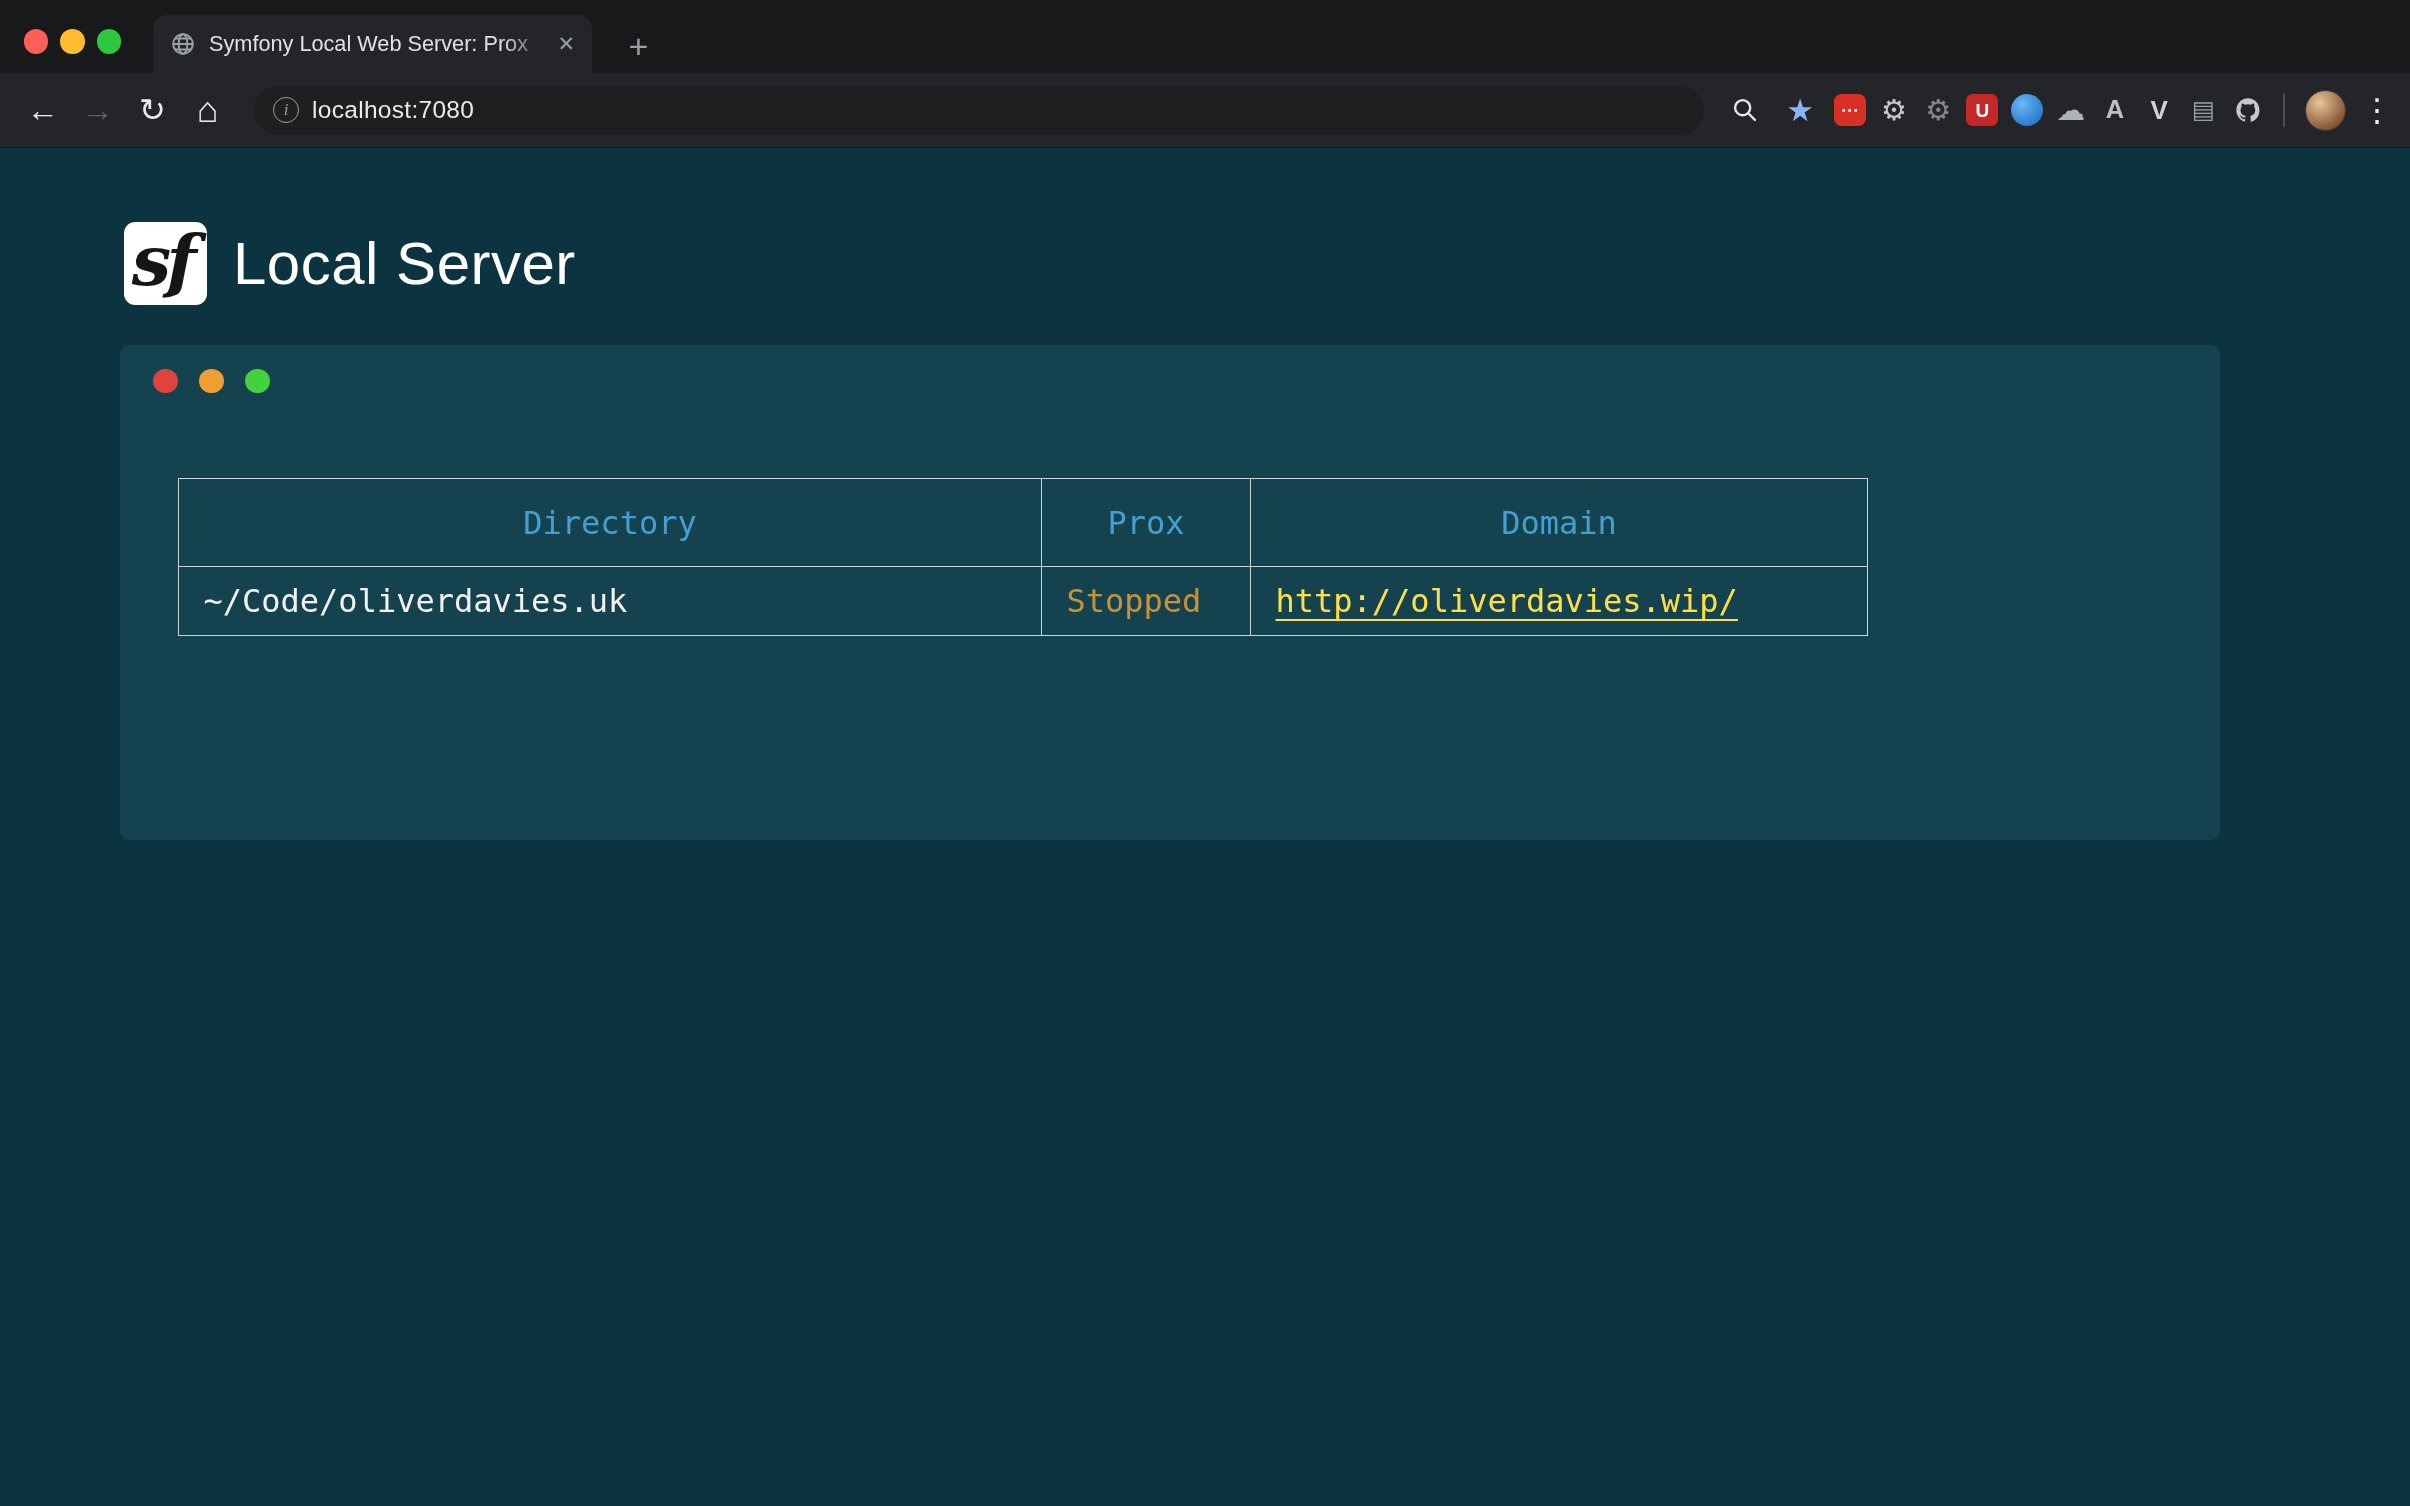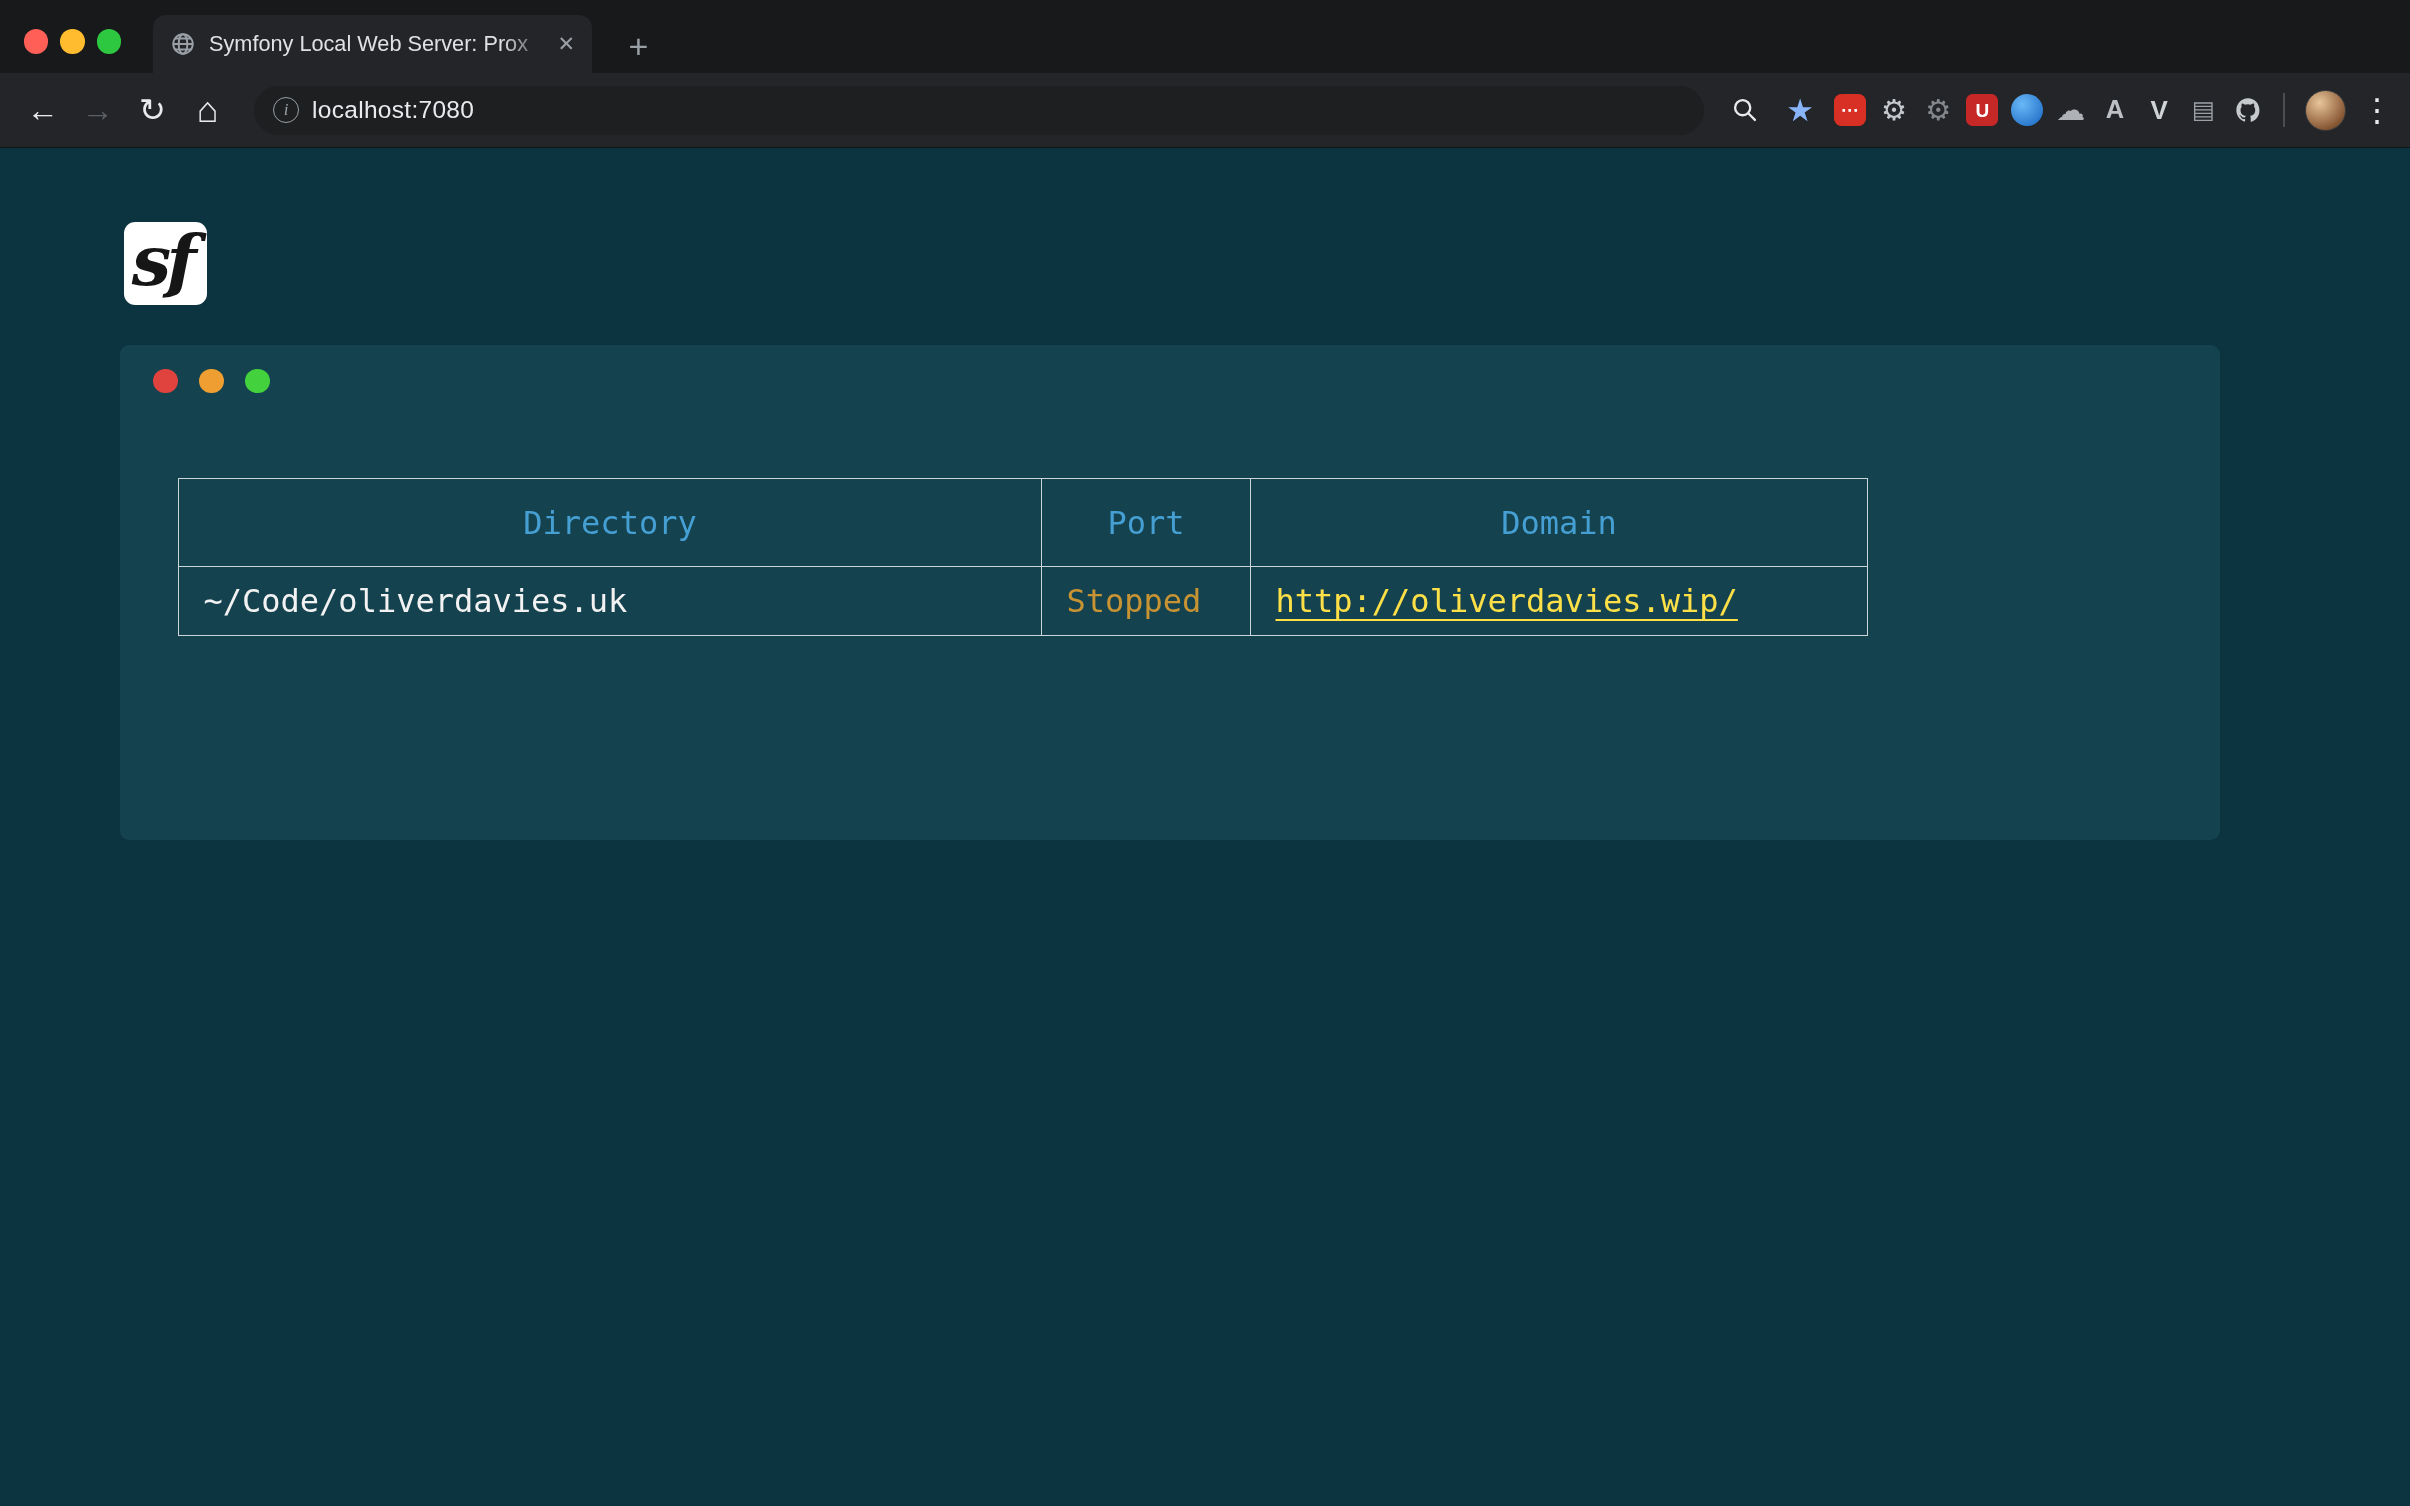--- a/index.html
+++ b/index.html
@@ -206,6 +206,7 @@
     <div class="sf-logo">
       <span>sf</span>
     </div>
+    <div class="brand-title">Local Server</div>
   </div>
 
   <div class="panel">

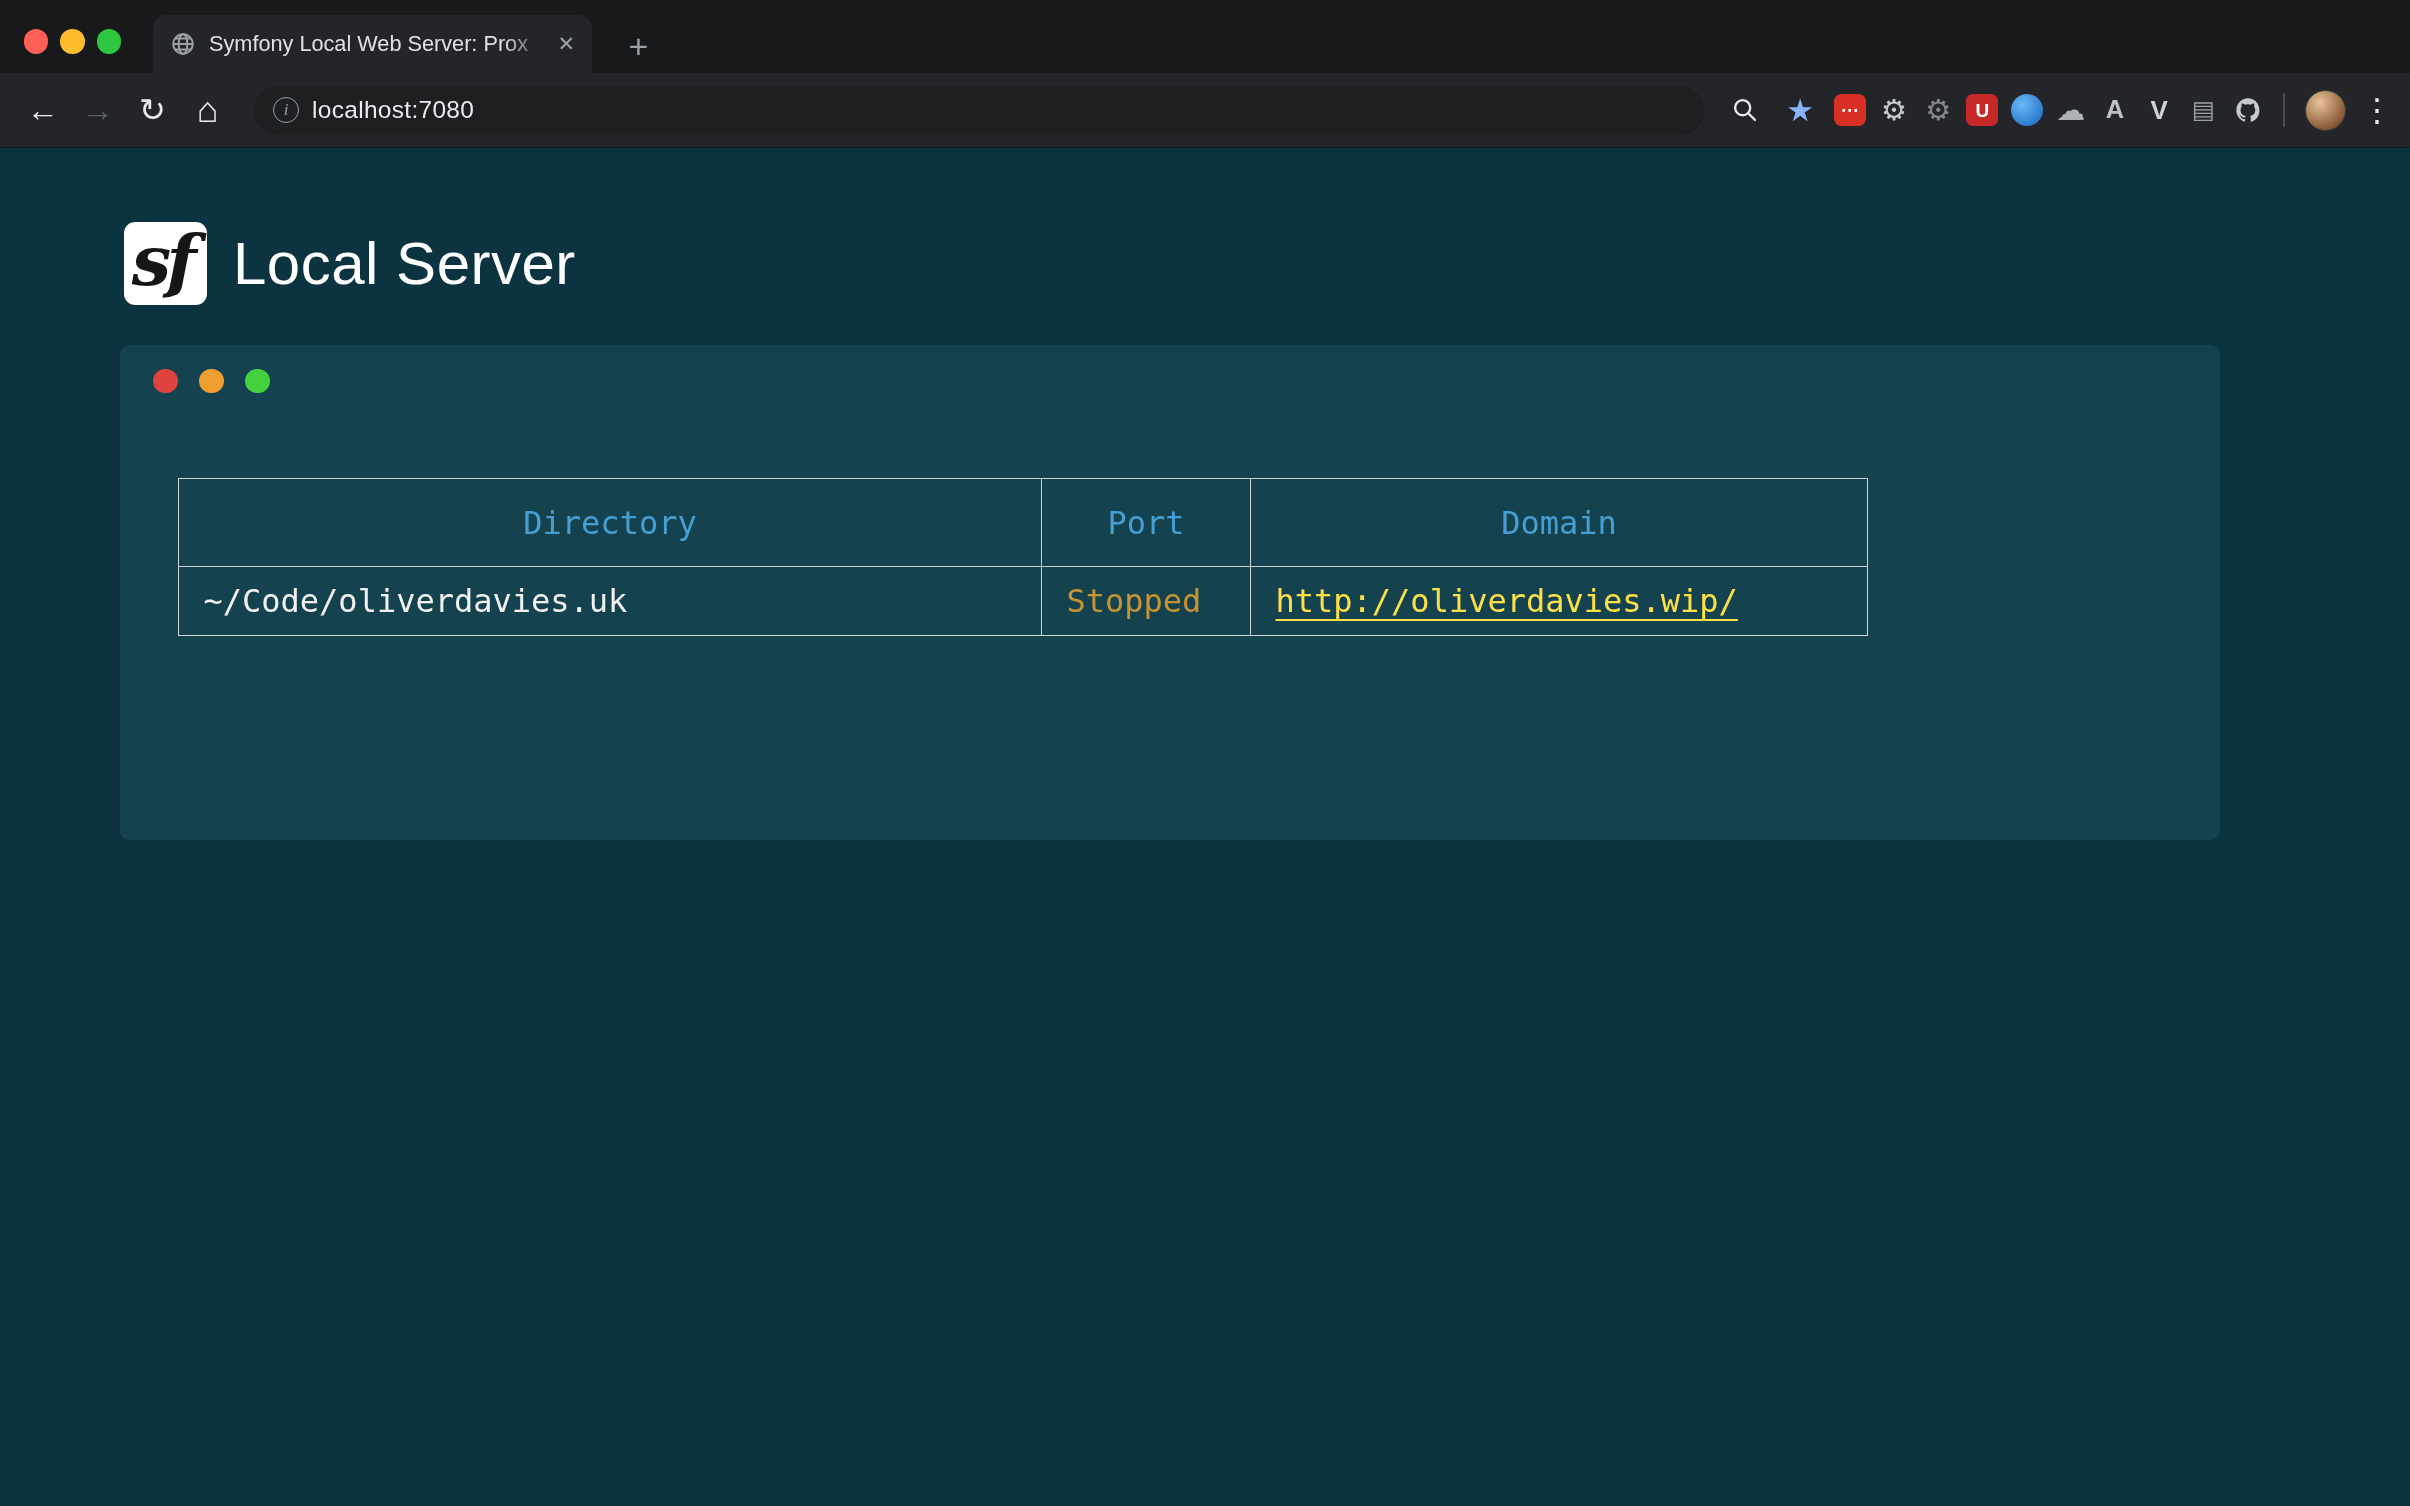--- a/index.html
+++ b/index.html
@@ -225,7 +225,7 @@
       <thead>
         <tr>
           <th>Directory</th>
-          <th>Port</th>
+          <th>Prox</th>
           <th>Domain</th>
         </tr>
       </thead>

